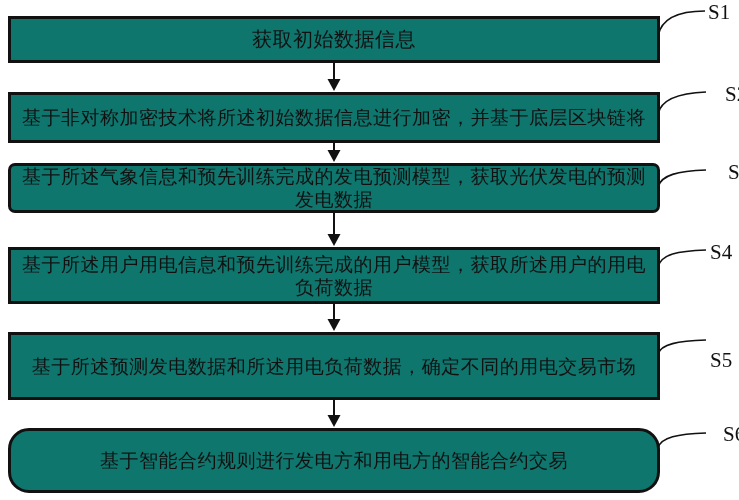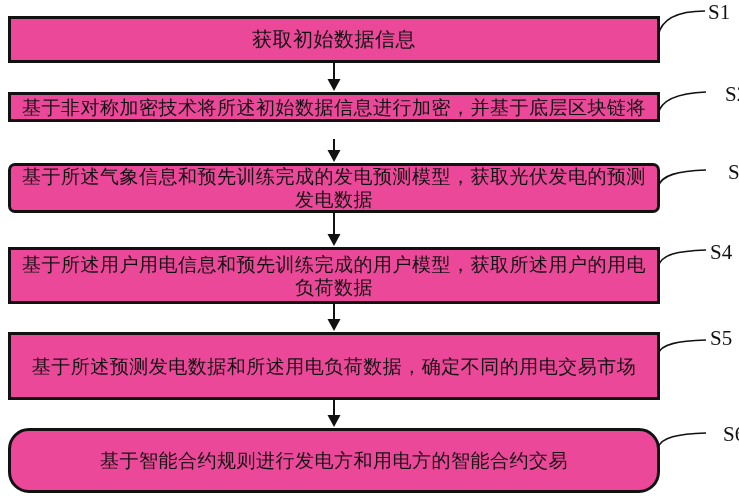--- a/index.html
+++ b/index.html
@@ -40,7 +40,7 @@
     width: 652px;
     box-sizing: border-box;
     border: 3px solid var(--ink, #111111);
-    background: #ec4899;
+    background: #0f766e;
     color: var(--ink, #111111);
     display: flex;
     flex-direction: column;

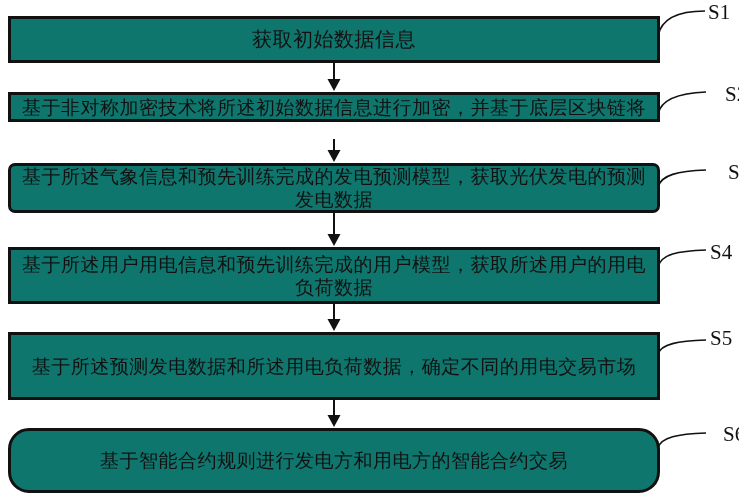--- a/index.html
+++ b/index.html
@@ -57,7 +57,7 @@
   }
   .b1 { top: 16px;  height: 47px; }
   .b1 .line { font-size: 20px; }
-  .b2 { top: 92px;  height: 30px; }
+  .b2 { top: 92px;  height: 51px; }
   .b3 { top: 163px; height: 50px; border-radius: 7px; }
   .b4 { top: 247px; height: 57px; }
   .b5 { top: 332px; height: 68px; }

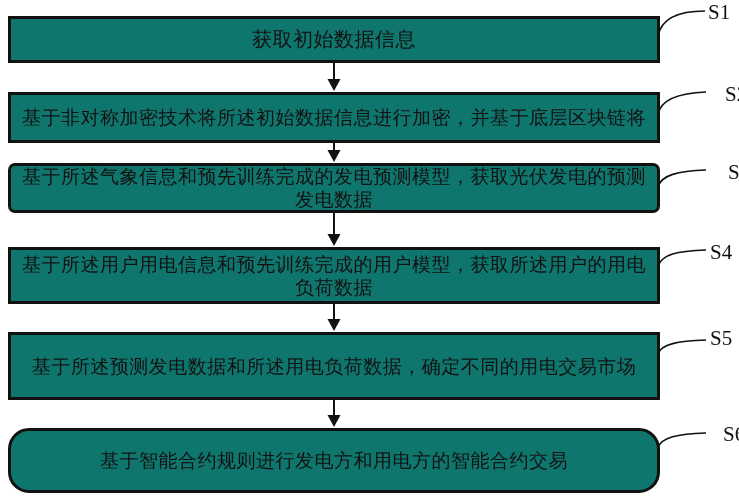--- a/index.html
+++ b/index.html
@@ -73,7 +73,7 @@
   .l2 { left: 710px; top: 82px; margin-left: 15px; }
   .l3 { left: 728px; top: 160px; }
   .l4 { left: 710px; top: 240px; }
-  .l5 { left: 710px; top: 326px; }
+  .l5 { left: 710px; top: 348px; }
   .l6 { left: 710px; top: 422px; margin-left: 13px; }
 </style>
 </head>

